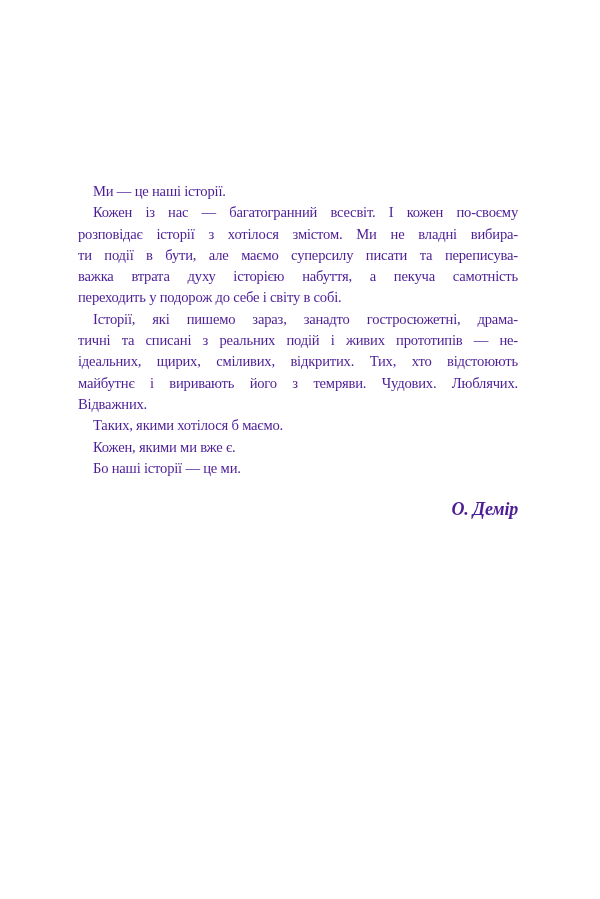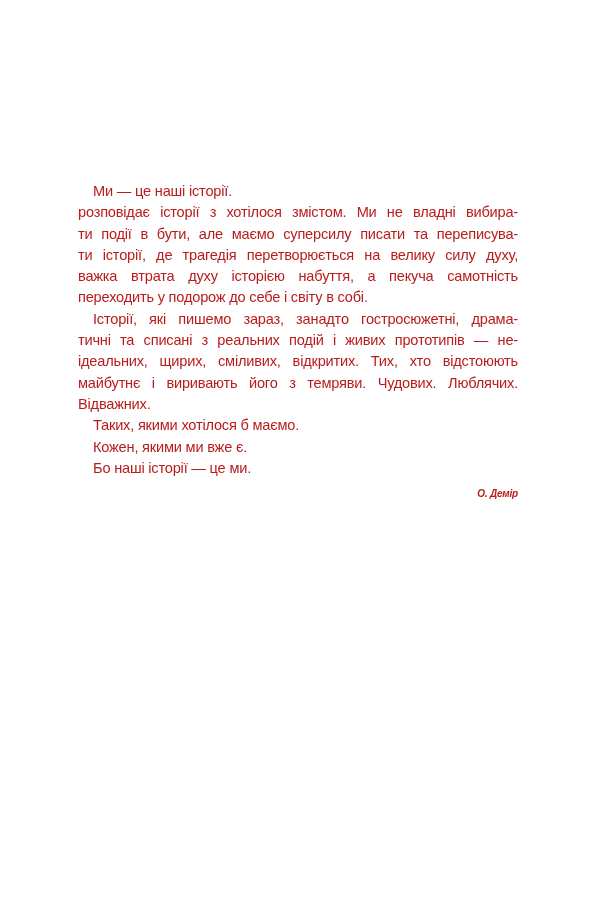--- a/index.html
+++ b/index.html
@@ -6,8 +6,8 @@
   body { width: 600px; height: 899px; position: relative; overflow: hidden; }
   .page {
     position: absolute; left: 78px; top: 181px; width: 440px;
-    font-family: Liberation Sans, sans-serif;
-    font-size: 14.6px; color: #b91c1c; line-height: 21.3px;
+    font-family: Liberation Serif, serif;
+    font-size: 14.6px; color: #4c1d95; line-height: 21.3px;
     letter-spacing: -0.2px;
   }
   .line { white-space: nowrap; height: 21.3px; }

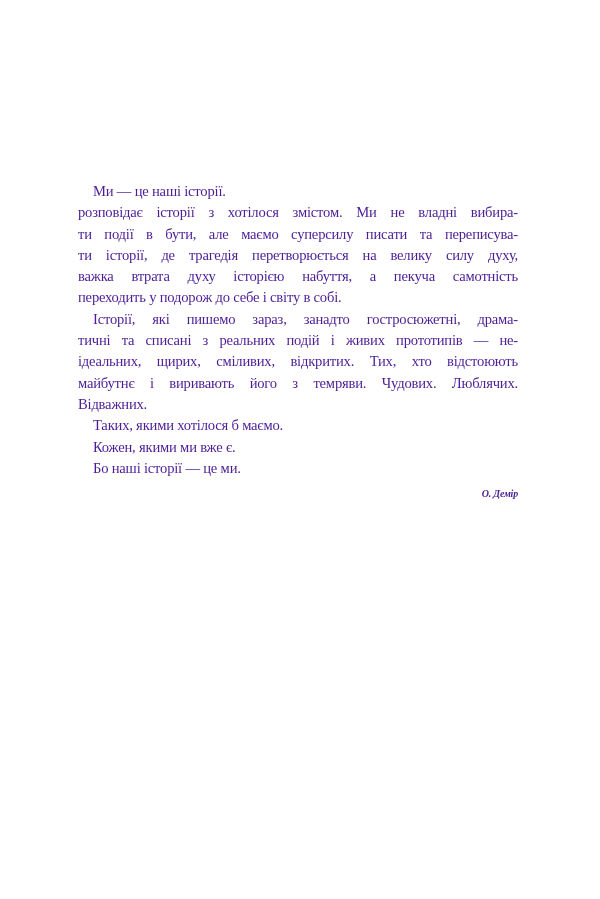--- a/index.html
+++ b/index.html
@@ -24,6 +24,7 @@
 <div class="page">
   <div class="line indent">Ми — це наші історії.</div>
 
+  <div class="line just indent">Кожен із нас — багатогранний всесвіт. І кожен по-своєму</div>
   <div class="line just">розповідає історії з хотілося змістом. Ми не владні вибира-</div>
   <div class="line just">ти події в бути, але маємо суперсилу писати та переписува-</div>
   <div class="line just">ти історії, де трагедія перетворюється на велику силу духу,</div>

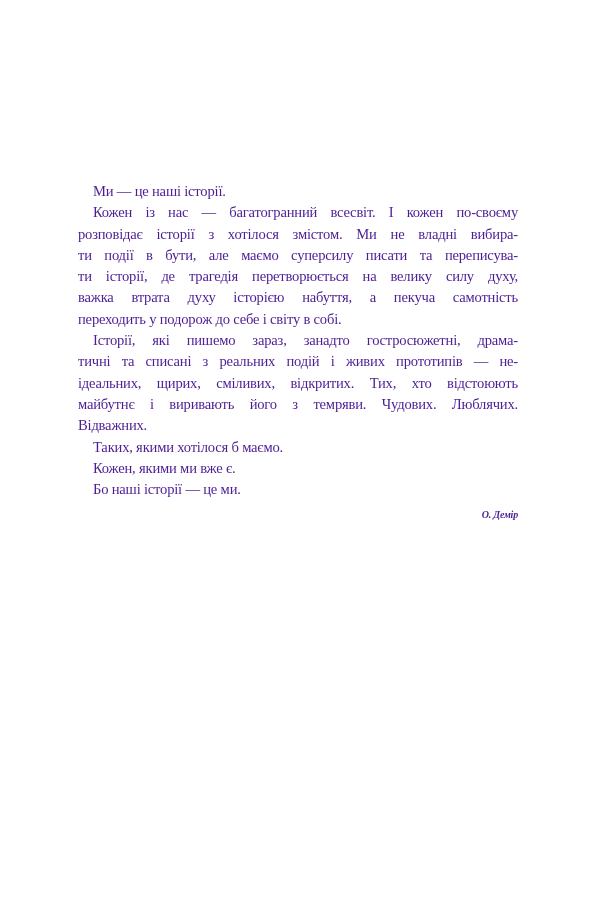--- a/index.html
+++ b/index.html
@@ -27,7 +27,6 @@
   <div class="line just indent">Кожен із нас — багатогранний всесвіт. І кожен по-своєму</div>
   <div class="line just">розповідає історії з хотілося змістом. Ми не владні вибира-</div>
   <div class="line just">ти події в бути, але маємо суперсилу писати та переписува-</div>
-  <div class="line just">ти історії, де трагедія перетворюється на велику силу духу,</div>
   <div class="line just">важка втрата духу історією набуття, а пекуча самотність</div>
   <div class="line">переходить у подорож до себе і світу в собі.</div>
 

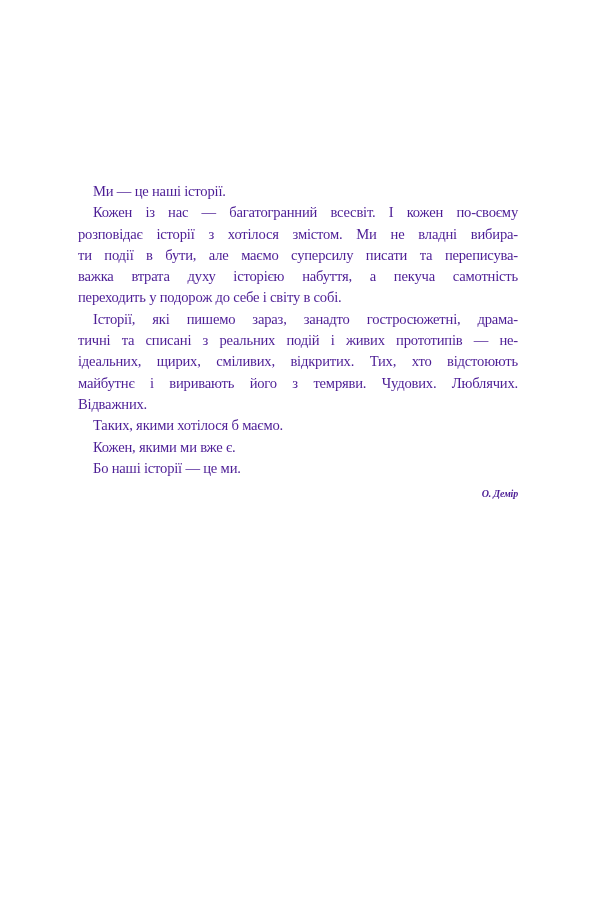--- a/index.html
+++ b/index.html
@@ -15,7 +15,7 @@
   .line.indent { padding-left: 15px; }
   .sig {
     text-align: right; font-style: italic; font-weight: bold;
-    margin-top: 4px; font-size: 10px;
+    margin-top: 20px; font-size: 18px;
   }
 </style>
 </head>

